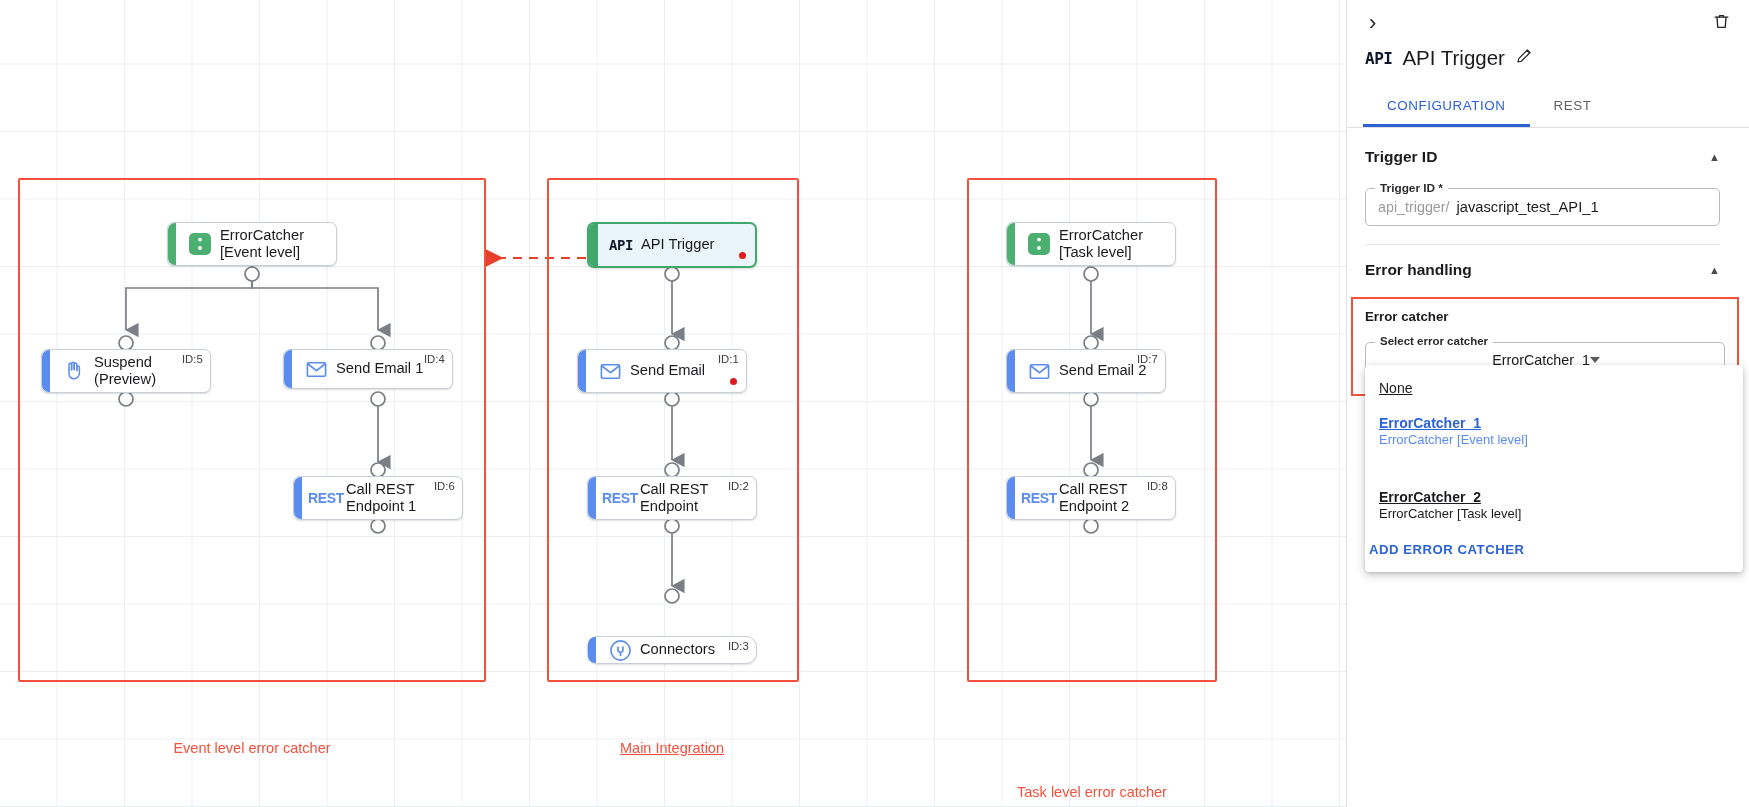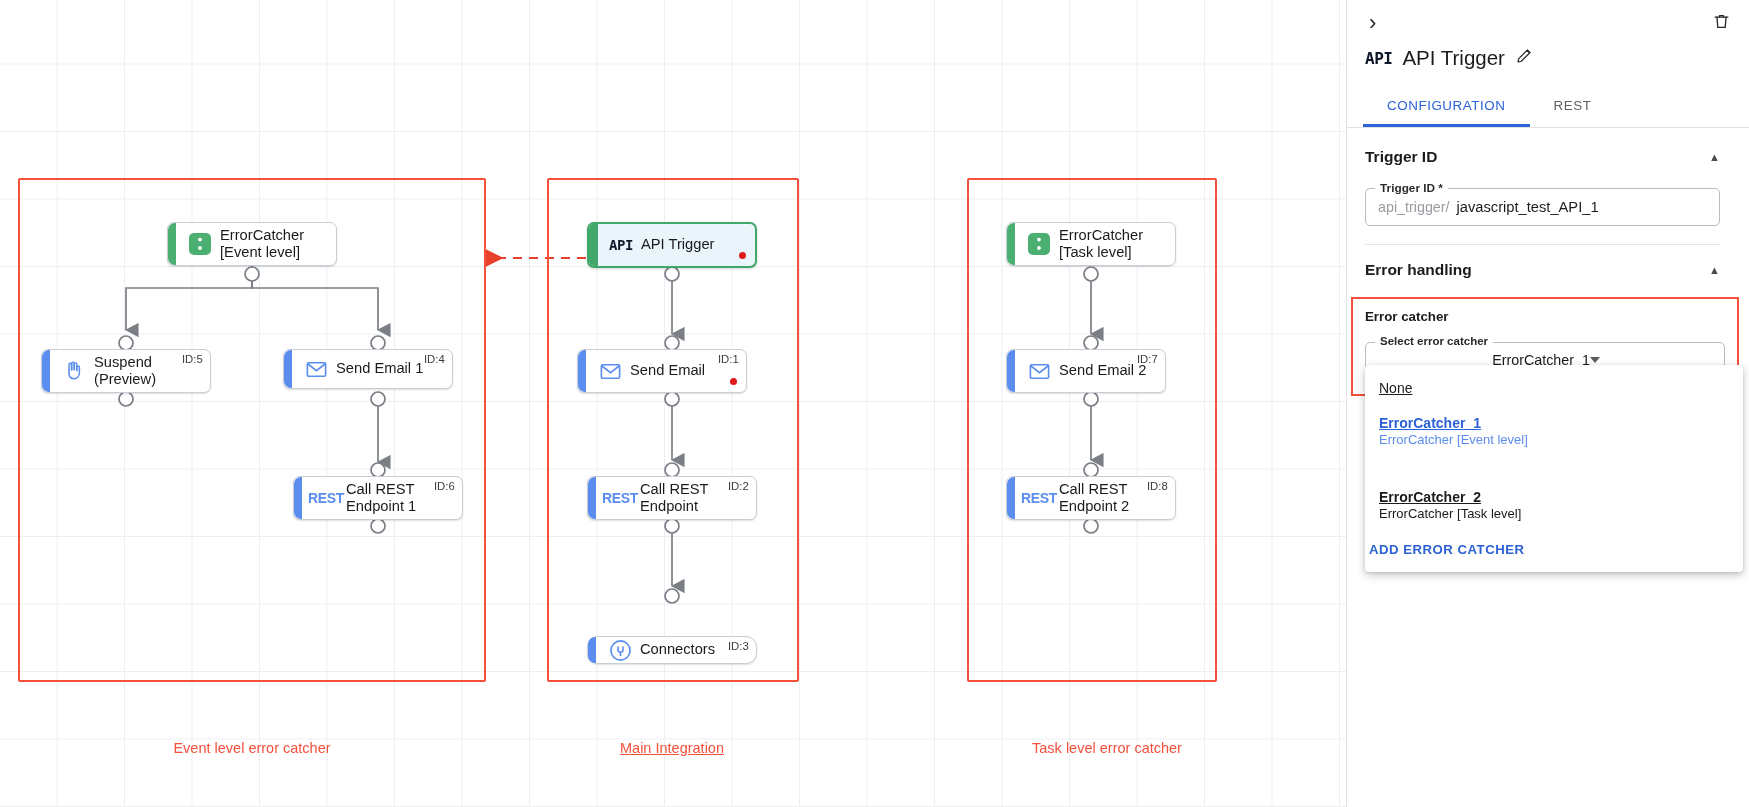--- a/index.html
+++ b/index.html
@@ -247,7 +247,7 @@
 
     <div class="group-label" style="left:252px; top:740px;text-align:center;">Event level error catcher</div>
     <div class="group-label" style="left:672px; top:740px;text-decoration:underline;">Main Integration</div>
-    <div class="group-label" style="left:1092px; top:740px;margin-left:15px;">Task level error catcher</div>
+    <div class="group-label" style="left:1092px; top:784px;">Task level error catcher</div>
 
     <div class="node green" style="left:167px; top:222px; width:170px; height:44px;">
       <span class="accent"></span>

